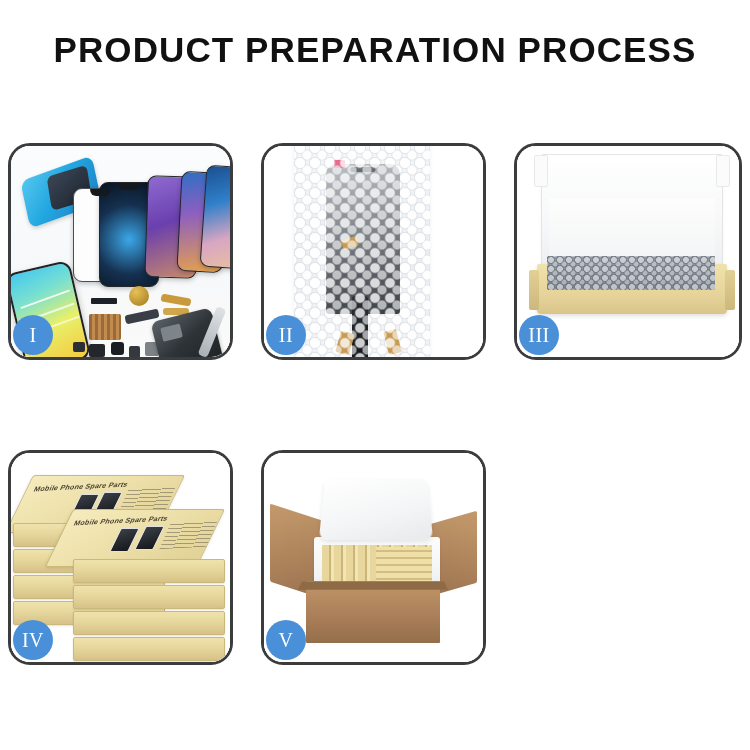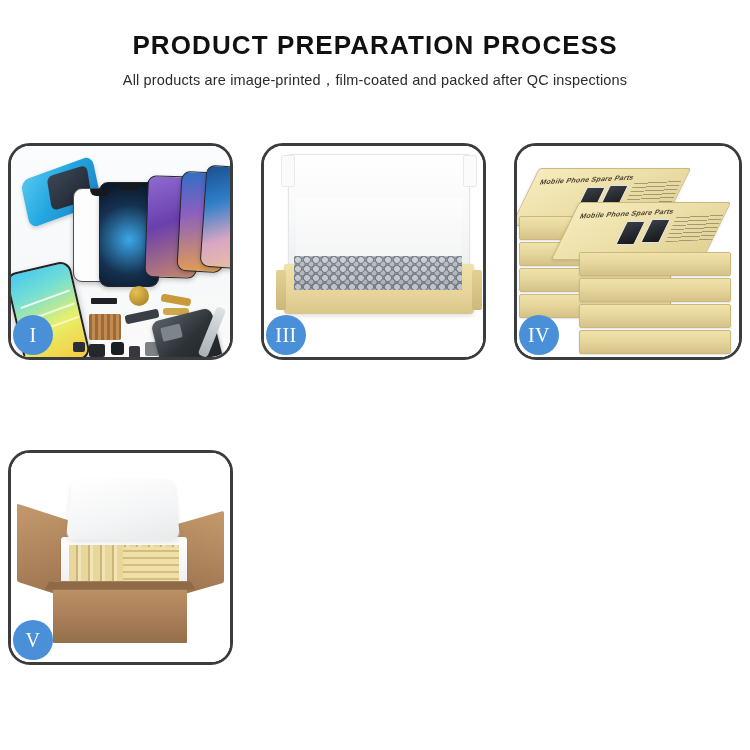--- a/index.html
+++ b/index.html
@@ -23,7 +23,7 @@
   }
   #page-title {
     font-family: "Liberation Sans", sans-serif;
-    font-size: 26px;
+    font-size: 35px;
     font-weight: 700;
     letter-spacing: 1.1px;
     color: #111111;

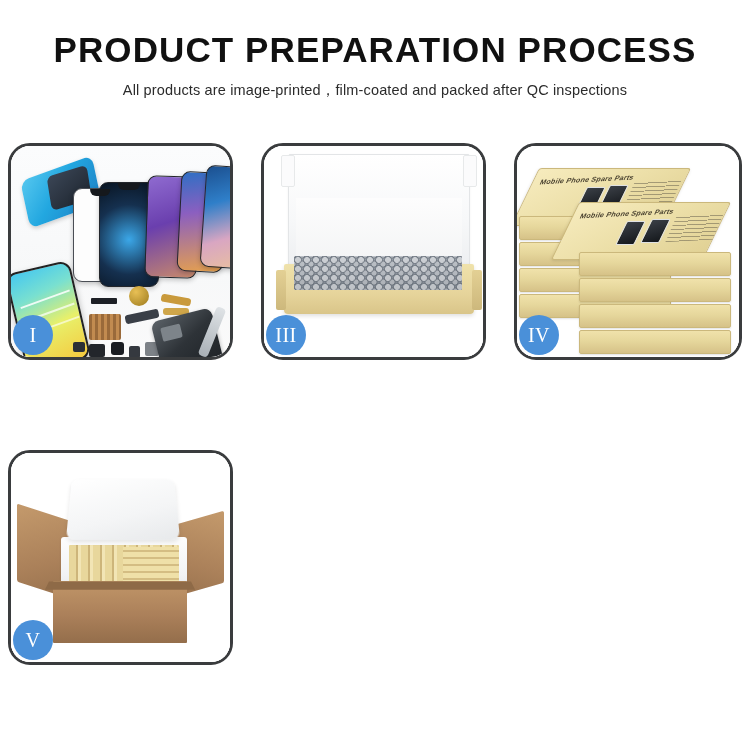--- a/index.html
+++ b/index.html
@@ -320,7 +320,6 @@
 
 <div id="header">
   <h1 id="page-title">PRODUCT PREPARATION PROCESS</h1>
-  <p id="page-subtitle">All products are image-printed，film-coated and packed after QC inspections</p>
 </div>
 
 <div id="panel-grid">

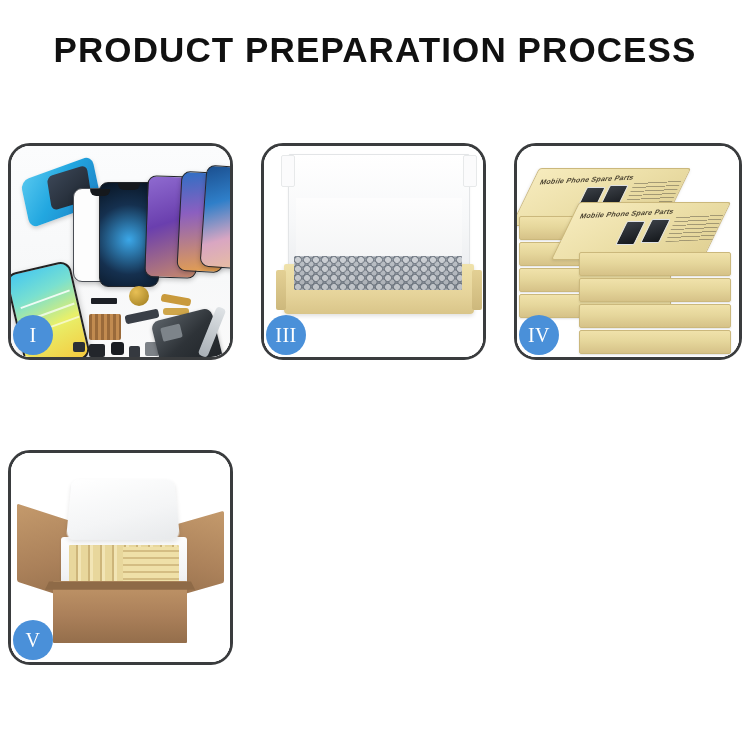--- a/index.html
+++ b/index.html
@@ -358,6 +358,23 @@
     <div class="badge">I</div>
   </div>
 
+  <div class="panel">
+    <div class="panel-clip">
+      <div class="scene">
+        <div class="sc2-bg"></div>
+        <div class="bubble-bag"></div>
+        <div class="sc2-screen"></div>
+        <div class="sc2-pink"></div>
+        <div class="sc2-flex"></div>
+        <div class="sc2-ic"></div>
+        <div class="sc2-gold1"></div>
+        <div class="sc2-gold2"></div>
+        <div class="sc2-gold3"></div>
+        <div class="sc2-overlay"></div>
+      </div>
+    </div>
+    <div class="badge">II</div>
+  </div>
 
   <div class="panel">
     <div class="panel-clip">

